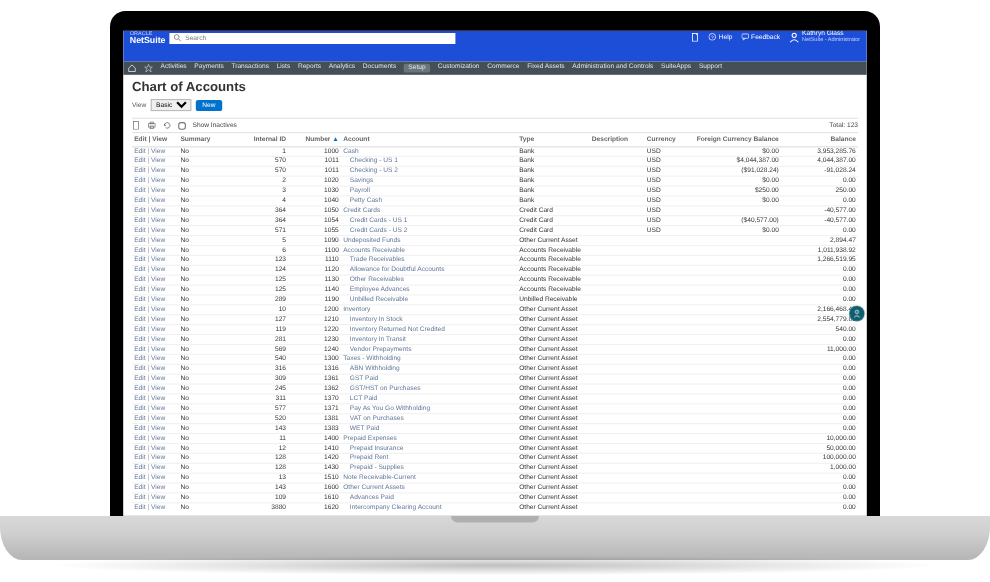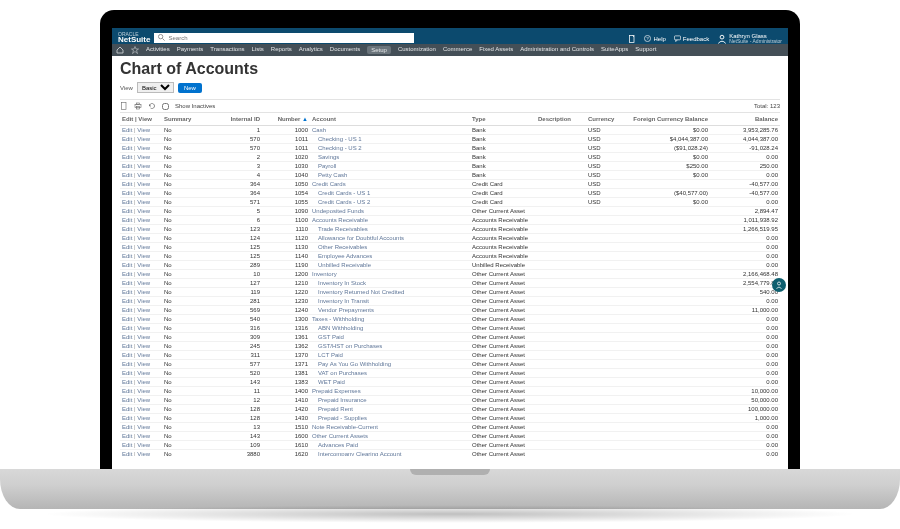--- a/index.html
+++ b/index.html
@@ -12,7 +12,7 @@
 .base::before { content:""; position:absolute; top:0; left:50%; width:80px; height:6px; margin-left:-40px; background:#b0b0b0; border-radius:0 0 8px 8px; }
 .shadow { position: absolute; left: 40px; right: 40px; bottom: 6px; height: 18px; background: radial-gradient(ellipse at center, rgba(0,0,0,0.25) 0%, rgba(0,0,0,0) 70%); }
 
-.brandbar { display:flex; justify-content:space-between; align-items:flex-end; background:#0c4a6e; color:#fff; height:16px; padding:0 6px; font-size:6px; }
+.brandbar { display:flex; justify-content:space-between; align-items:flex-start; background:#1d4ed8; color:#fff; height:28px; padding:0 6px; font-size:6px; }
 .brand-left { display:flex; align-items:center; gap:4px; }
 .brand-name { font-weight:bold; font-size:8px; }
 .brand-ora { font-size:5px; opacity:0.7; margin-bottom:-2px; }

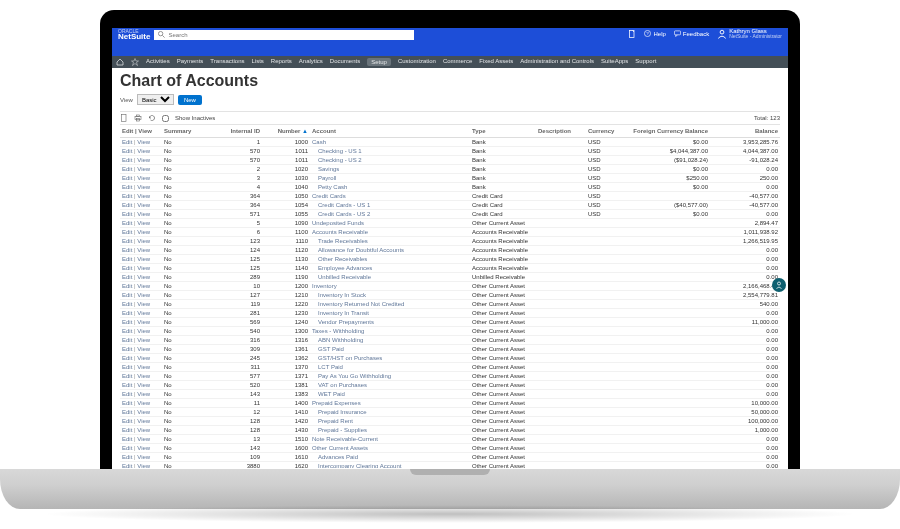--- a/index.html
+++ b/index.html
@@ -30,7 +30,7 @@
 .nav-icon { width:8px; height:8px; display:flex; align-items:center; justify-content:center; }
 
 .page { padding:4px 8px; }
-.page-title { font-size:16px; font-weight:600; color:#333; margin-bottom:4px; }
+.page-title { font-size:12px; font-weight:600; color:#333; margin-bottom:4px; }
 .controls-row { display:flex; align-items:center; gap:4px; margin-bottom:6px; }
 .ctl-label { font-size:6px; color:#555; }
 .ctl-select { font-size:6px; height:11px; border:1px solid #bbb; }

